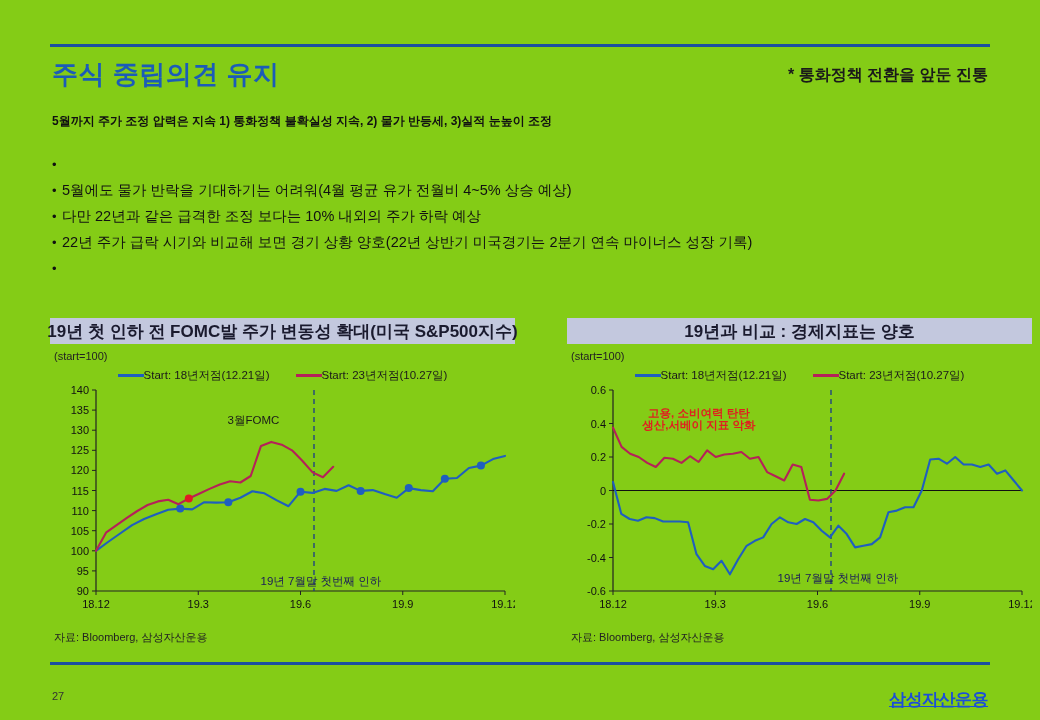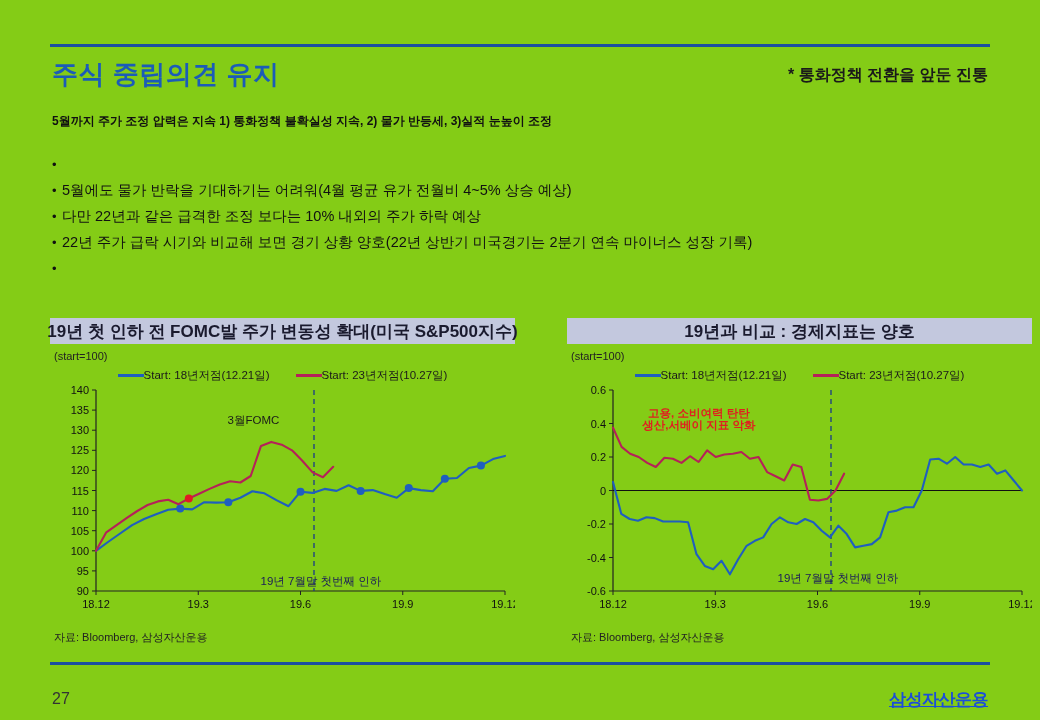--- a/index.html
+++ b/index.html
@@ -118,7 +118,7 @@
   #page-number {
     position: absolute;
     left: 52px; top: 690px;
-    font-size: 16px;
+    font-size: 11px;
     color: #333;
   }
   #brand-logo {

